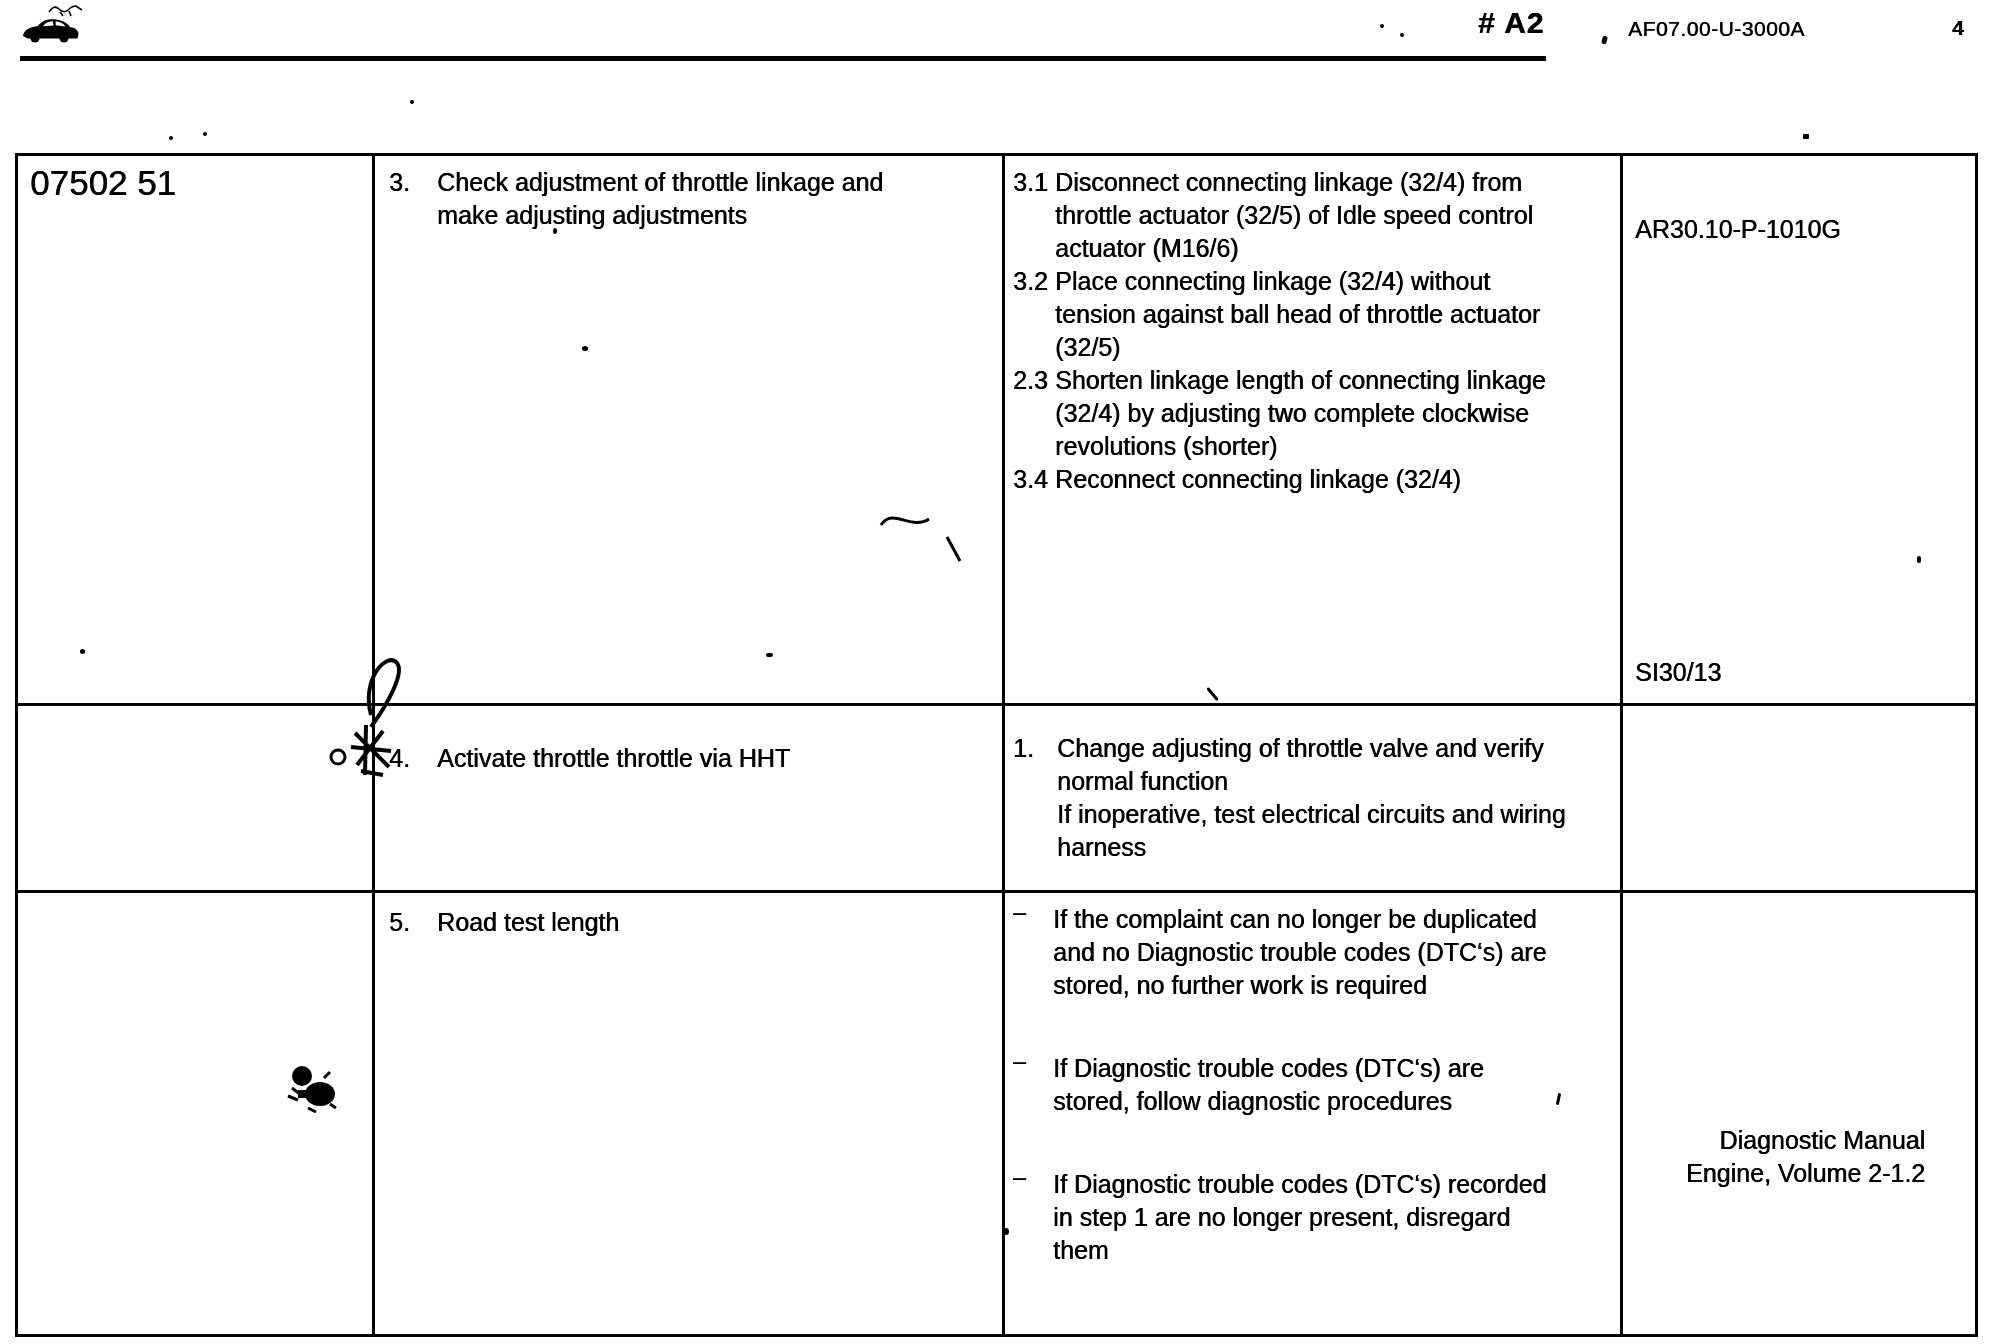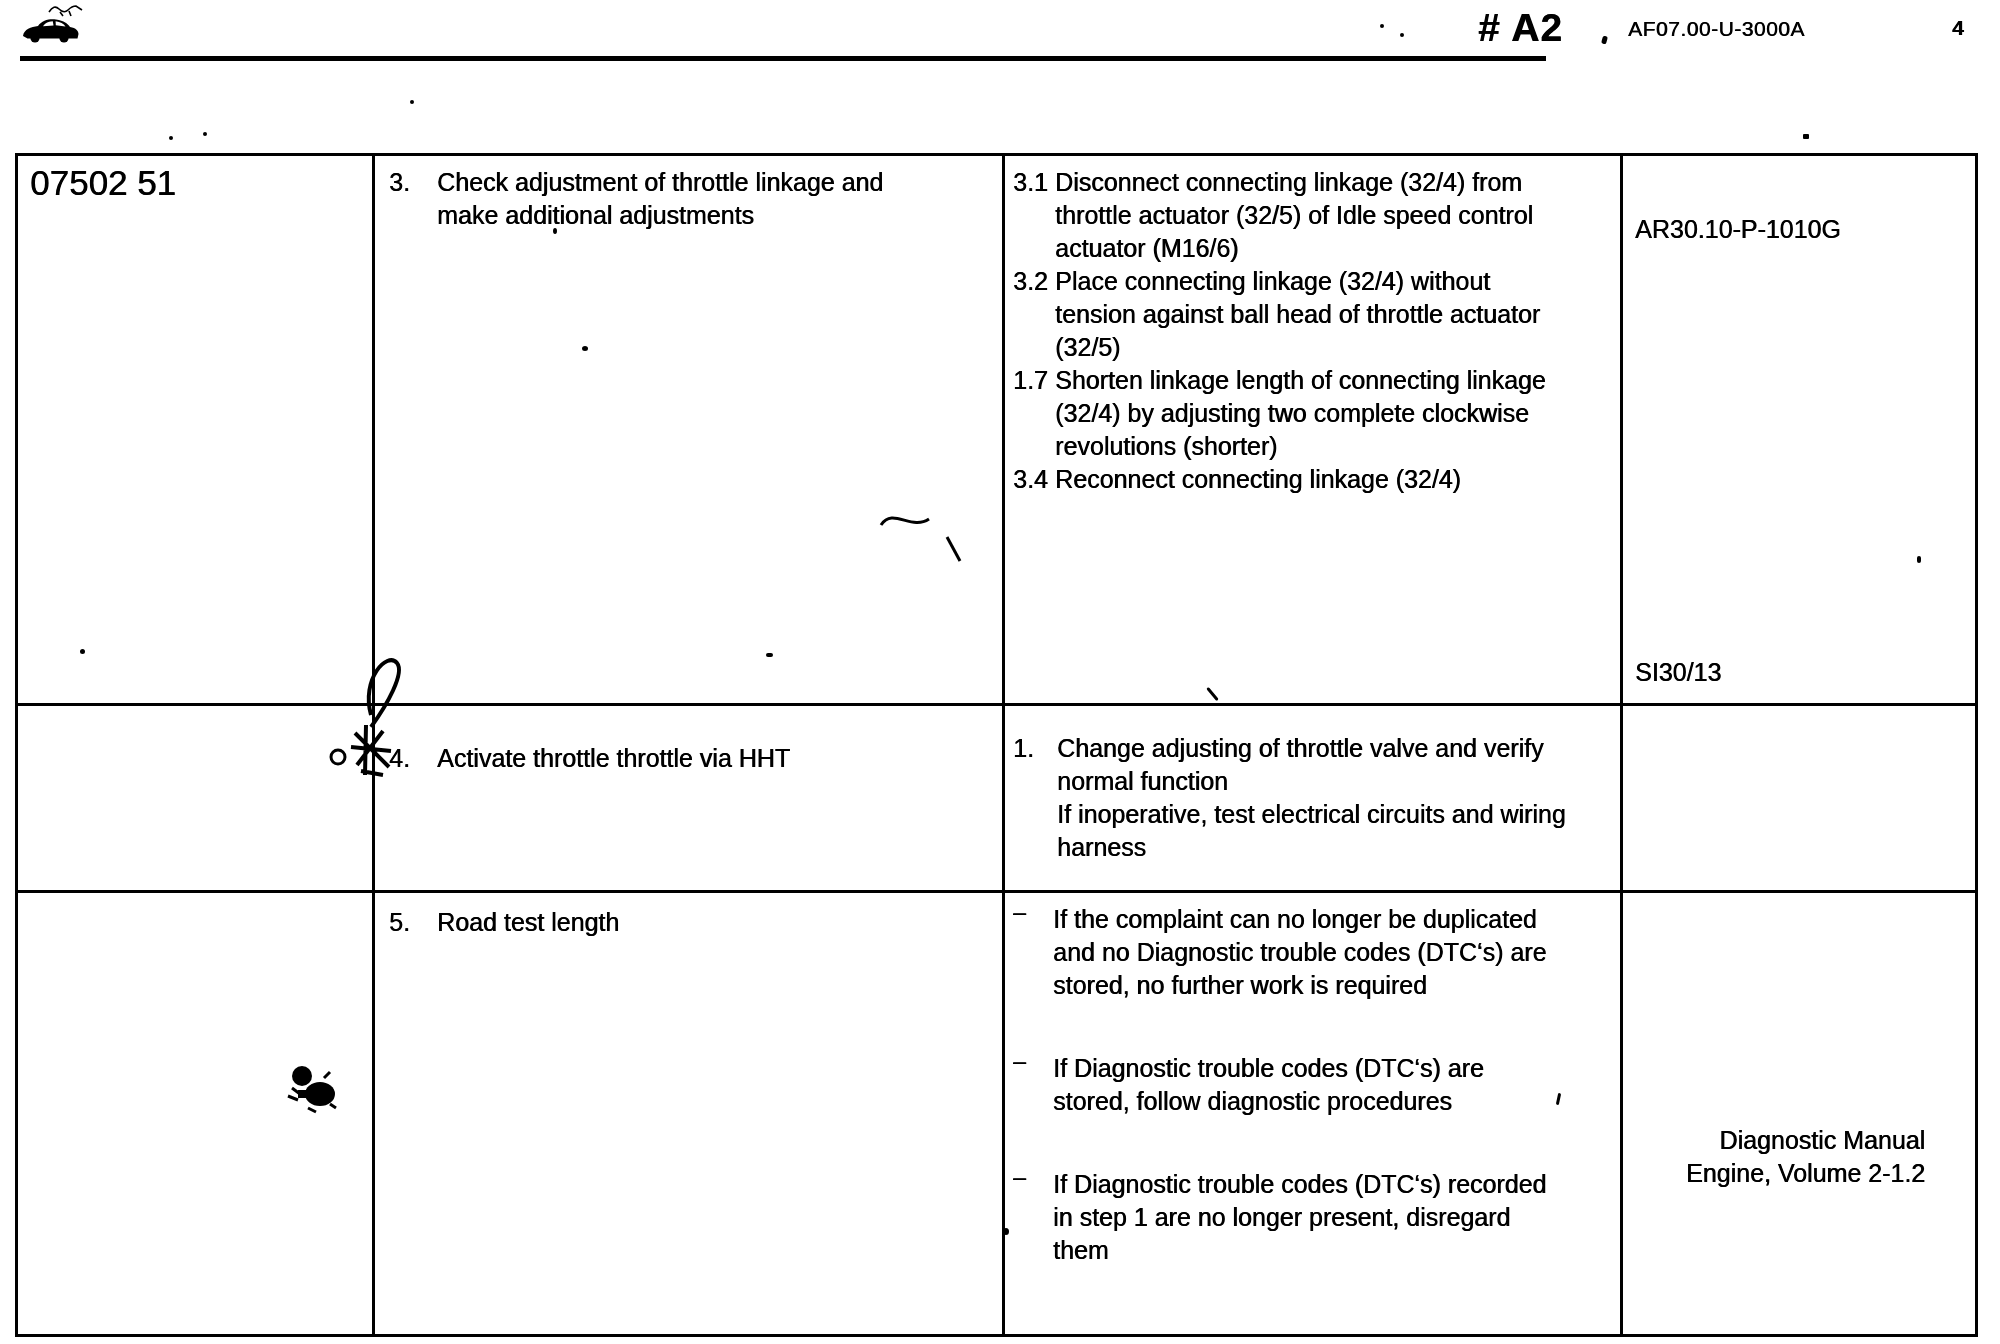--- a/index.html
+++ b/index.html
@@ -16,7 +16,7 @@
   
   .car-icon{position:absolute;left:18px;top:14px;width:64px;height:32px;}
   .scribble-top{position:absolute;left:46px;top:2px;width:40px;height:16px;}
-  .header-code{position:absolute;left:1478px;top:6px;font-size:39px;font-weight:bold;letter-spacing:1px;}
+  .header-code{position:absolute;left:1478px;top:6px;font-size:30px;font-weight:bold;letter-spacing:1px;}
   .doc-number{position:absolute;left:1628px;top:17px;font-size:21px;letter-spacing:0.5px;}
   .page-number{position:absolute;left:1952px;top:16px;font-size:21px;font-weight:bold;}
   .header-rule{position:absolute;left:20px;top:56px;width:1526px;height:5px;background:#000;}

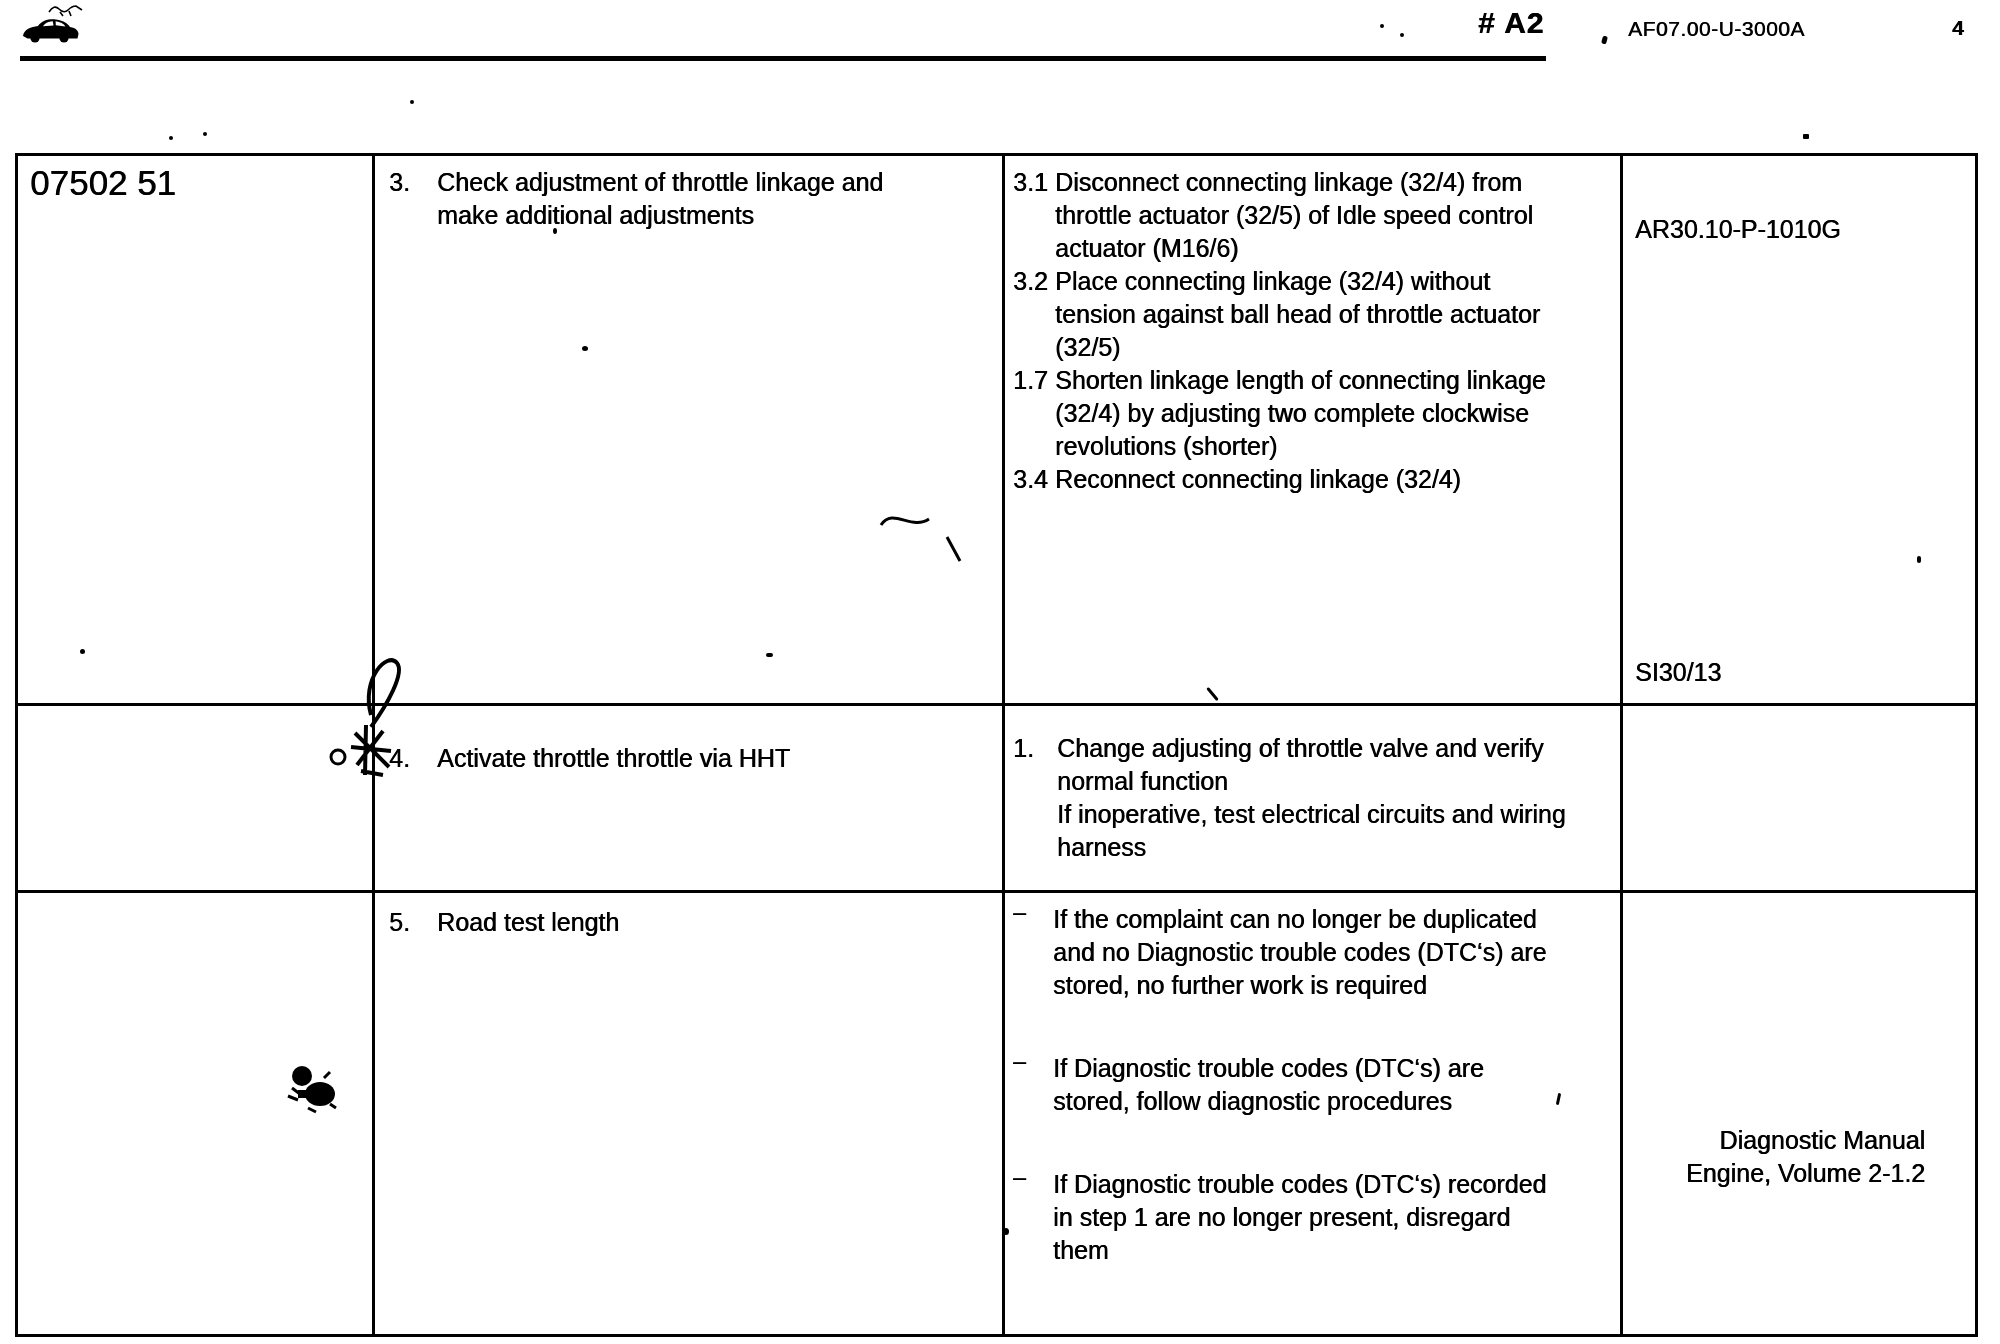--- a/index.html
+++ b/index.html
@@ -100,7 +100,7 @@
     <div class="cell c2 bR bB">
       <div class="step">
         <span class="step-num">3.</span>
-        <span class="step-text">Check adjustment of throttle linkage and make additional adjustments</span>
+        <span class="step-text">Check adjustment of throttle linkage and make adjusting adjustments</span>
       </div>
     </div>
 

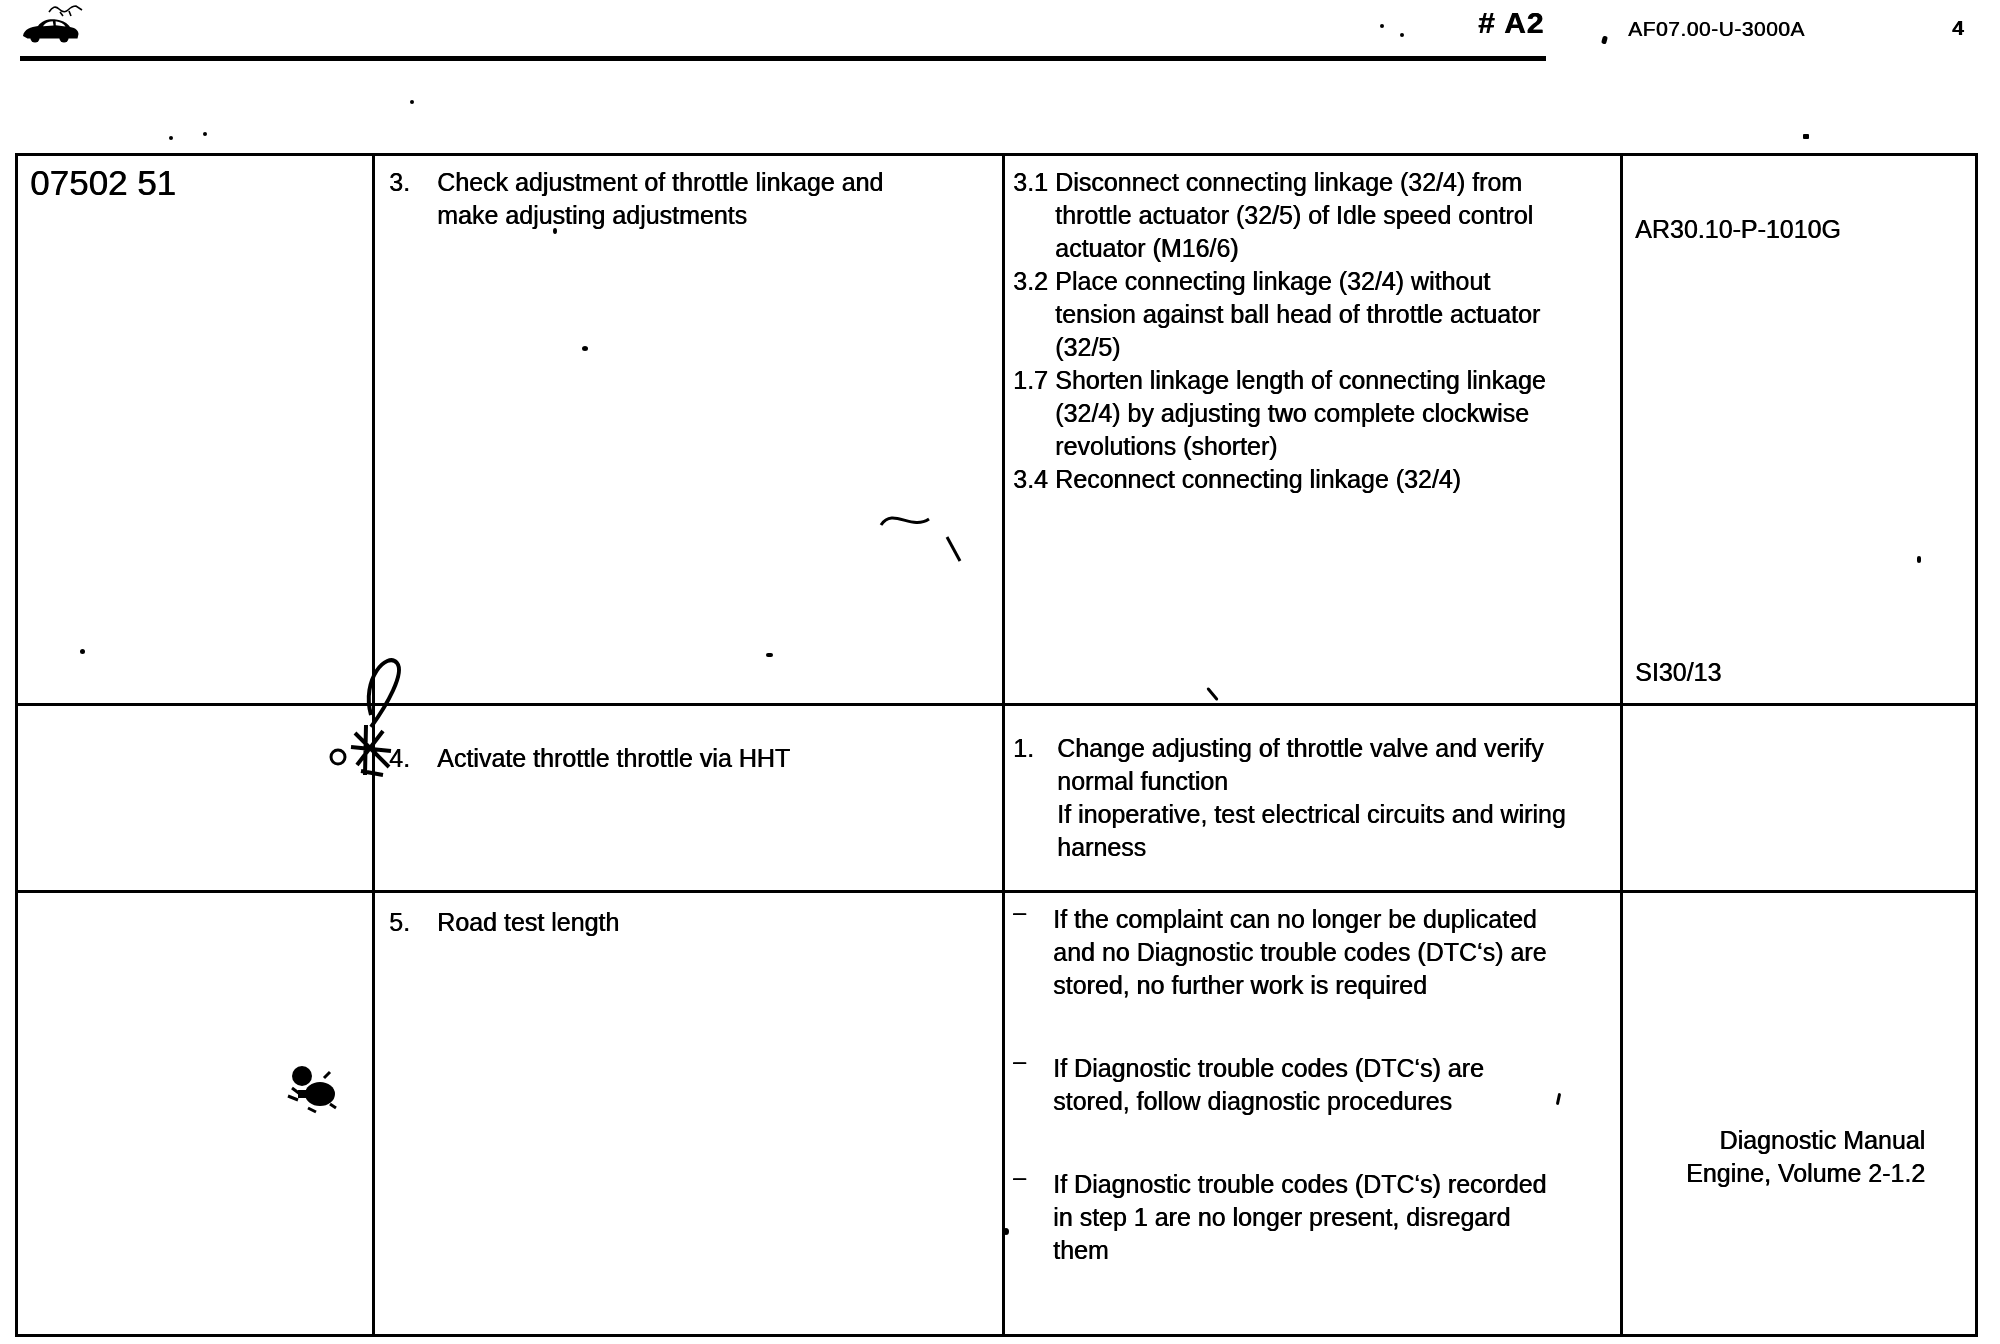--- a/index.html
+++ b/index.html
@@ -114,7 +114,7 @@
         <span class="substep-text">Place connecting linkage (32/4) without tension against ball head of throttle actuator (32/5)</span>
       </div>
       <div class="substep">
-        <span class="substep-num">1.7</span>
+        <span class="substep-num">2.3</span>
         <span class="substep-text">Shorten linkage length of connecting linkage (32/4) by adjusting two complete clockwise revolutions (shorter)</span>
       </div>
       <div class="substep">

